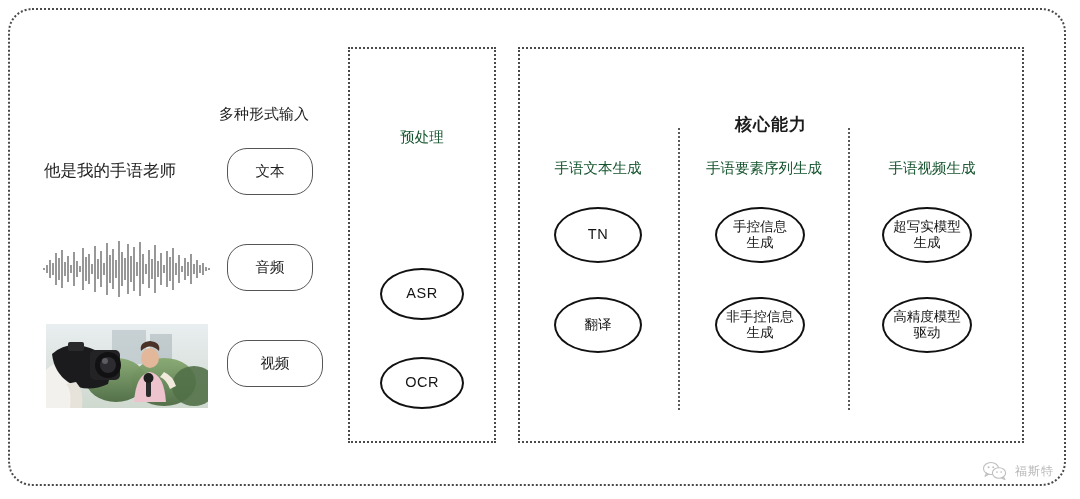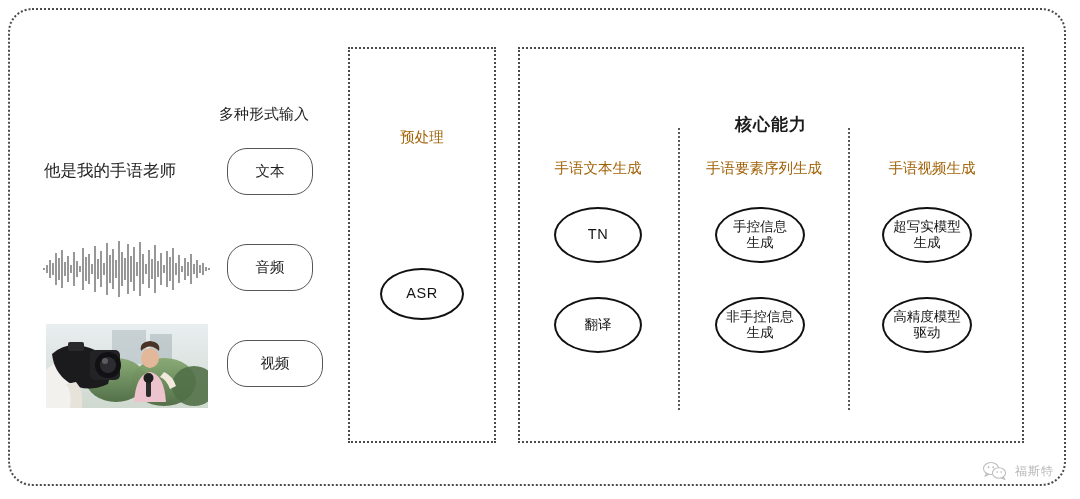--- a/index.html
+++ b/index.html
@@ -60,7 +60,7 @@
     position: absolute;
     text-align: center;
     font-size: 14.5px;
-    color: #a16207;
+    color: #14532d;
     white-space: nowrap;
   }
 

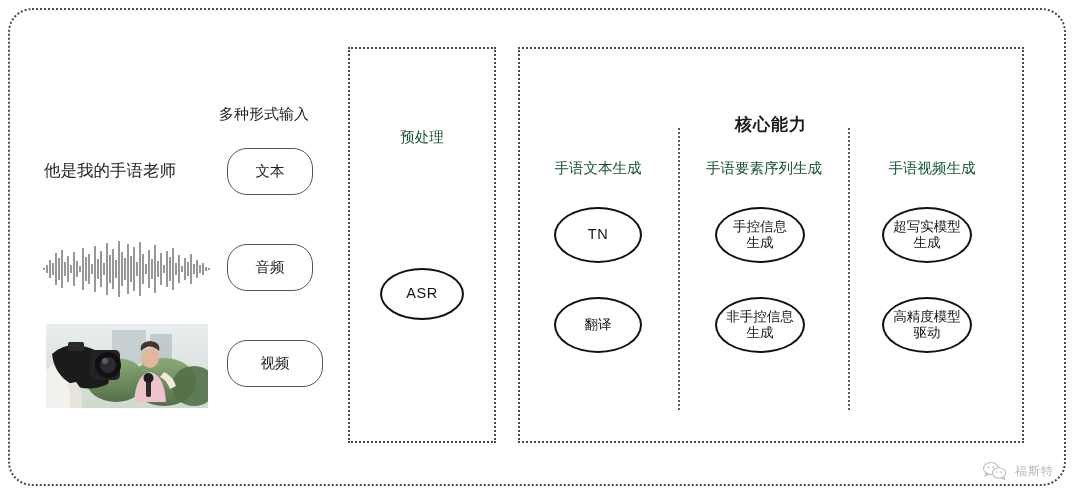--- a/index.html
+++ b/index.html
@@ -284,6 +284,9 @@
   <div class="ellipse latin" style="left:380px; top:268px; width:84px; height:52px;">
     <span>ASR</span>
   </div>
+  <div class="ellipse latin" style="left:380px; top:357px; width:84px; height:52px;">
+    <span>OCR</span>
+  </div>
 
   <div class="panel panel-core">
     <div class="panel-title">核心能力</div>

